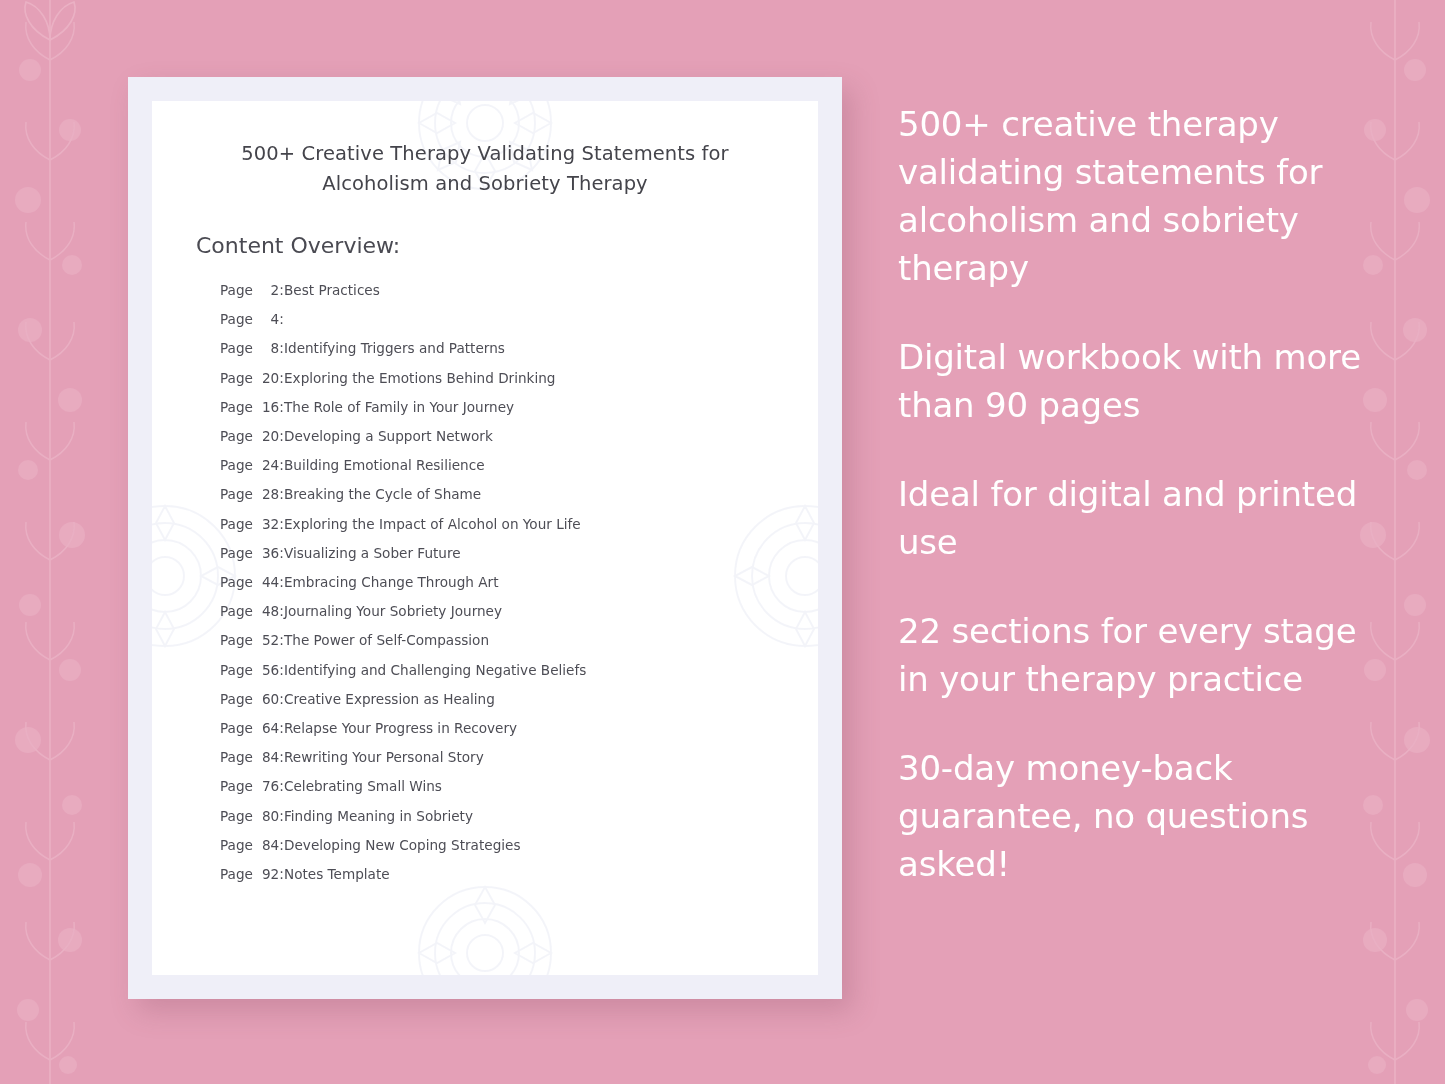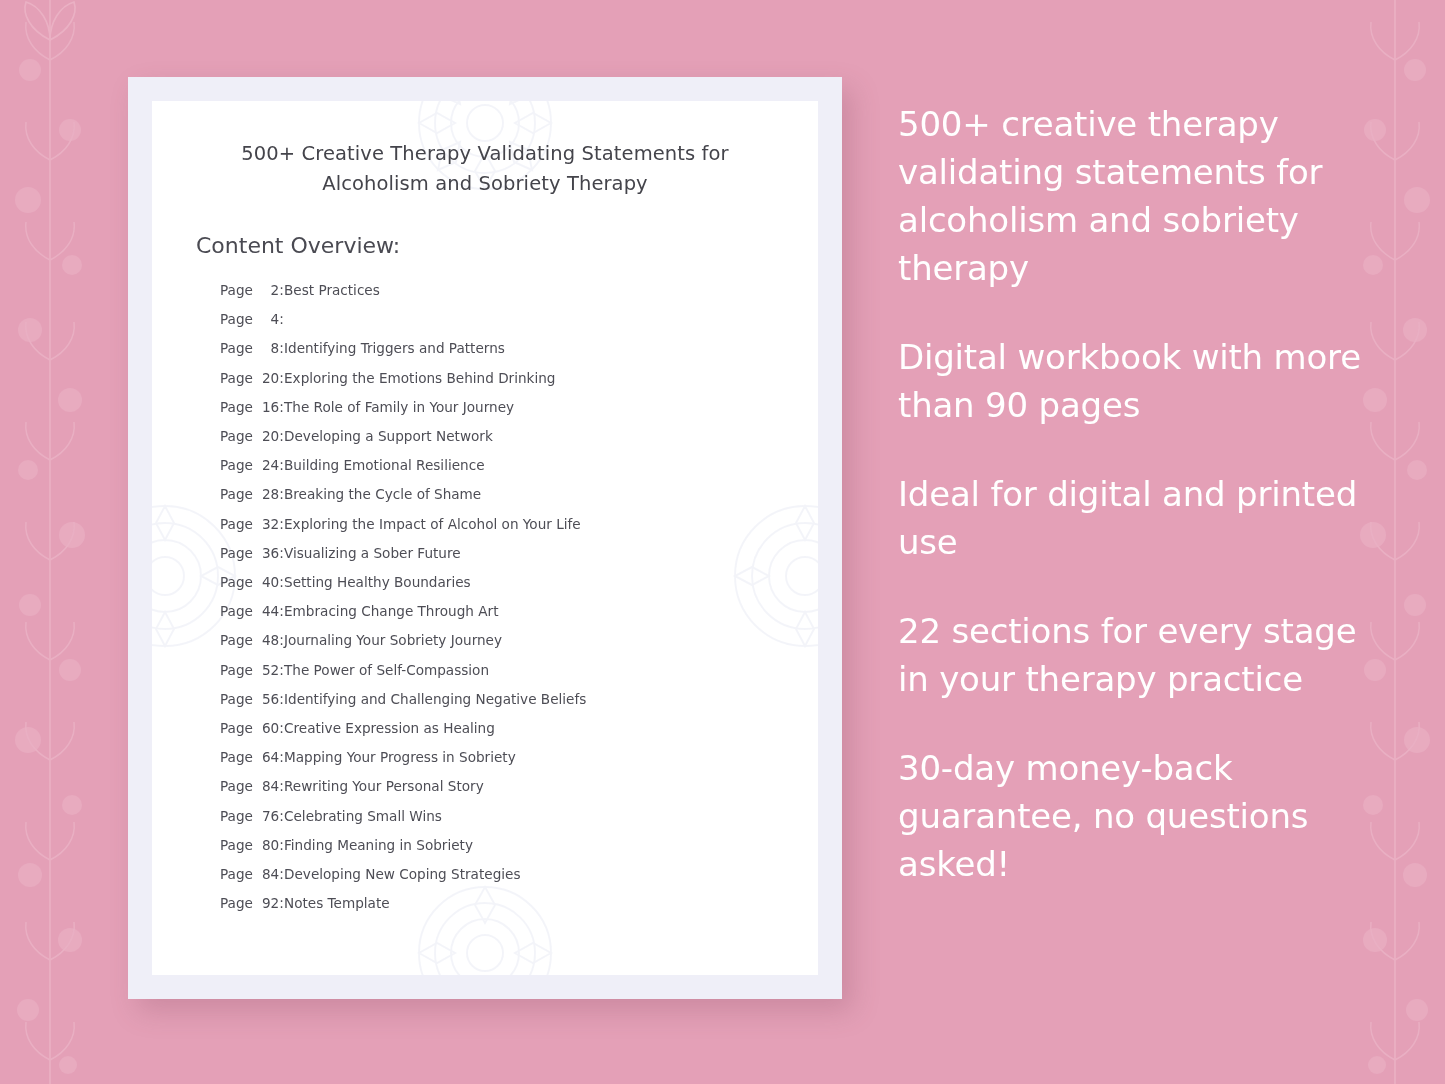--- a/index.html
+++ b/index.html
@@ -355,10 +355,6 @@
             <span class="ttl">Visualizing a Sober Future</span>
           </li>
         <li>
-            <span class="pg"><span>Page</span> <span class="num">40</span>:</span>
-            <span class="ttl">Setting Healthy Boundaries</span>
-          </li>
-        <li>
             <span class="pg"><span>Page</span> <span class="num">44</span>:</span>
             <span class="ttl">Embracing Change Through Art</span>
           </li>

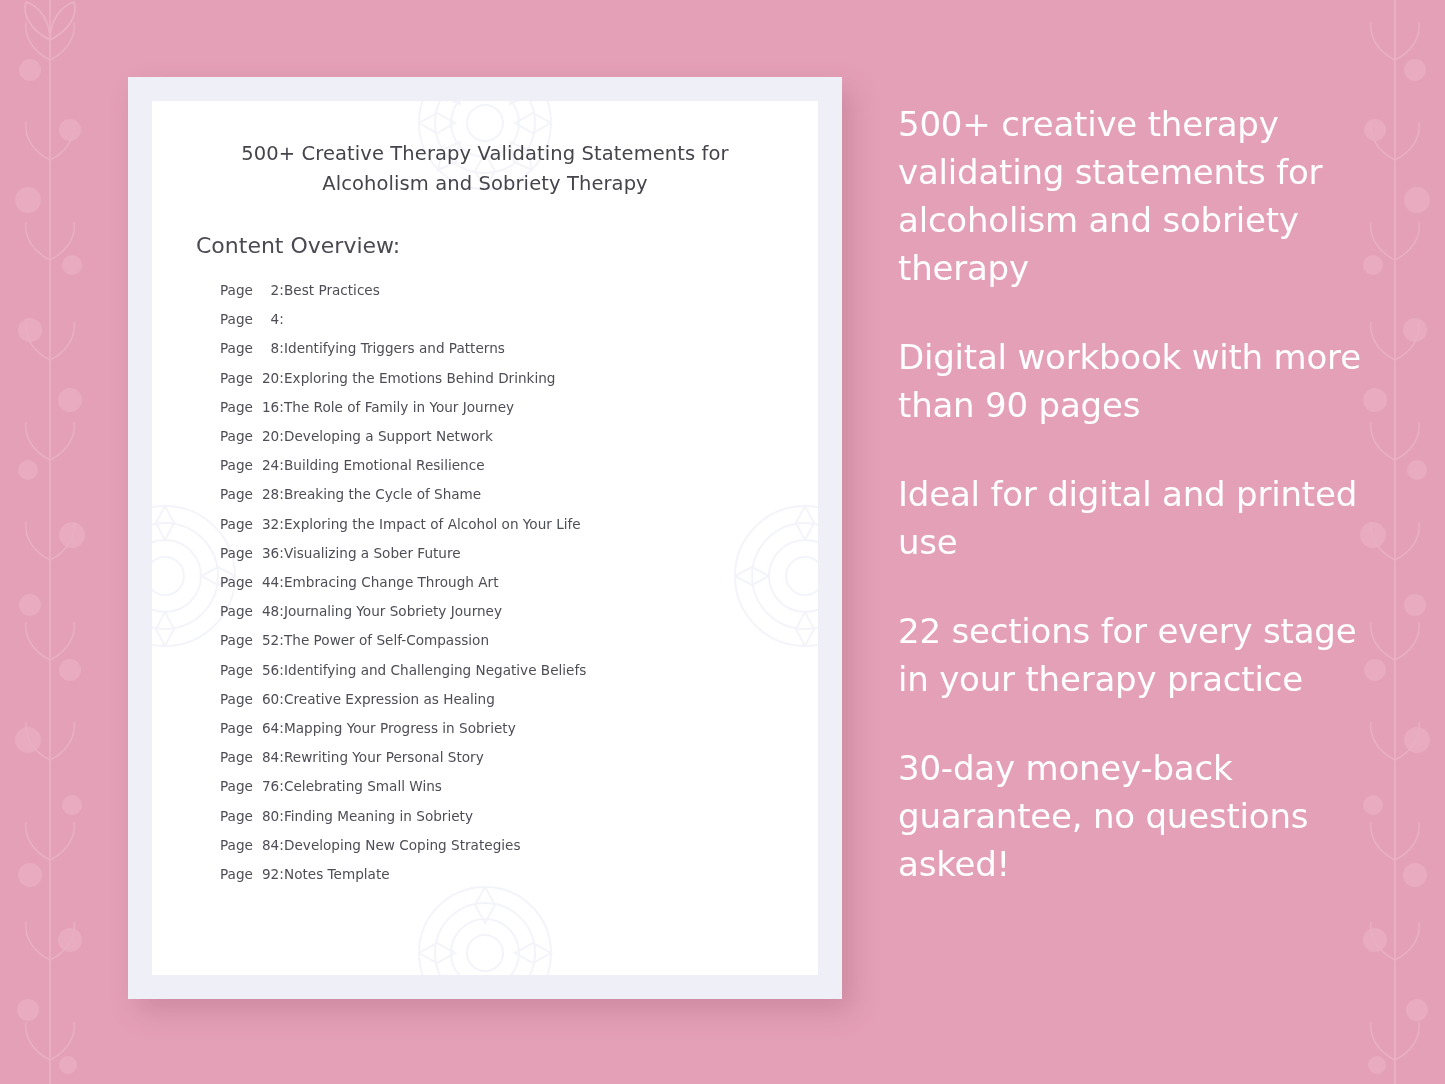--- a/index.html
+++ b/index.html
@@ -376,7 +376,7 @@
           </li>
         <li>
             <span class="pg"><span>Page</span> <span class="num">64</span>:</span>
-            <span class="ttl">Mapping Your Progress in Sobriety</span>
+            <span class="ttl">Relapse Your Progress in Recovery</span>
           </li>
         <li>
             <span class="pg"><span>Page</span> <span class="num">84</span>:</span>

